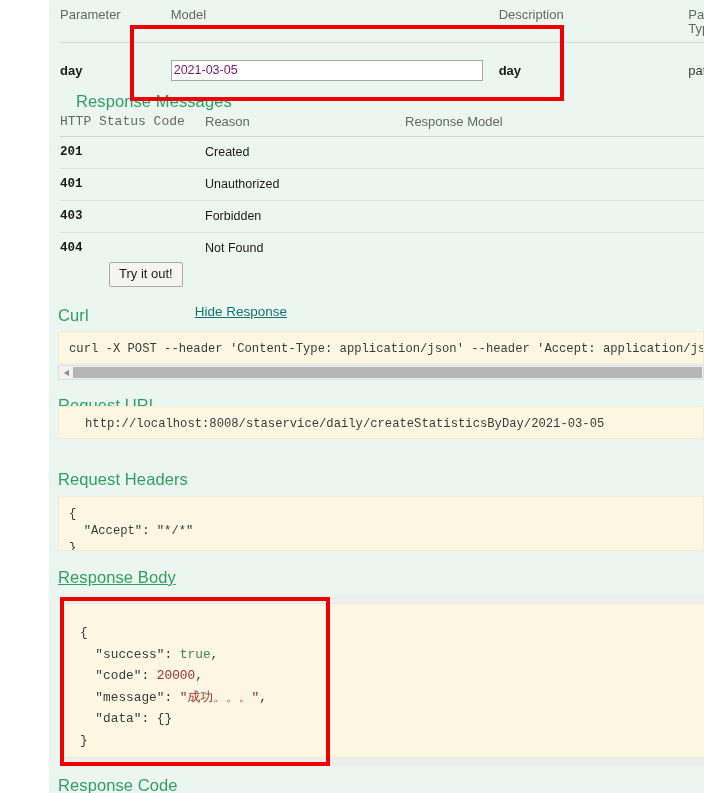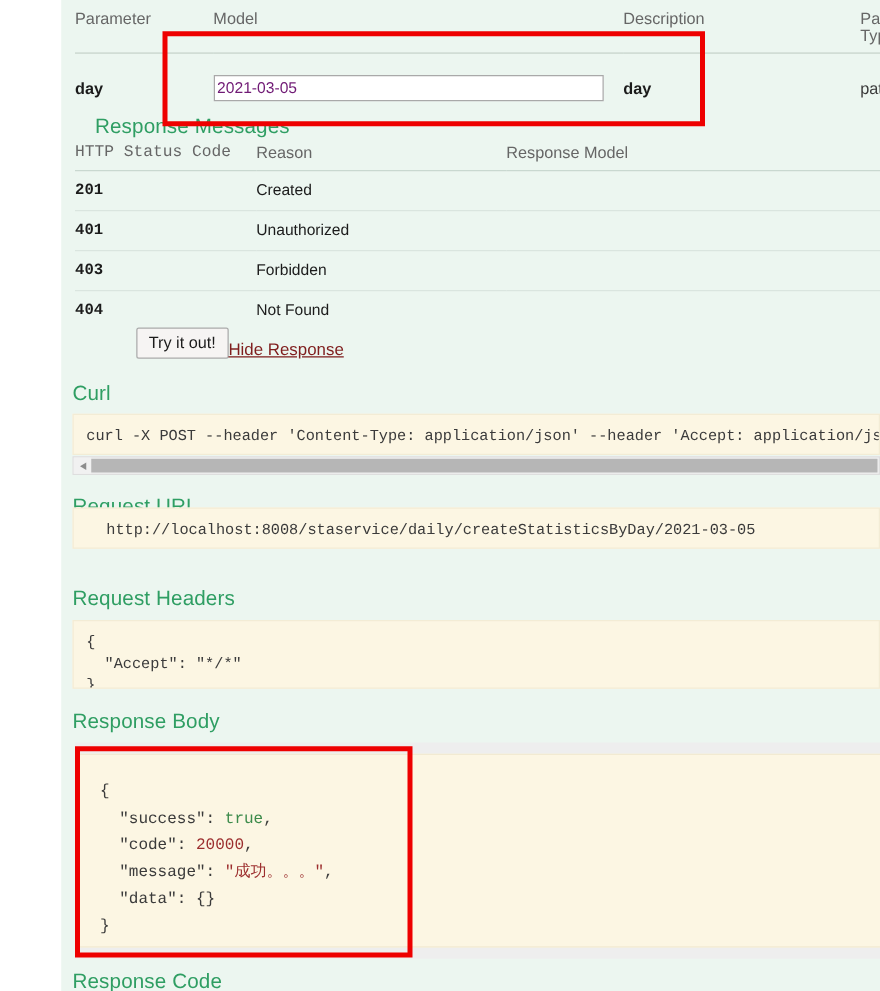--- a/index.html
+++ b/index.html
@@ -131,7 +131,8 @@
     left: 60px;
     top: 262px;
     display: flex;
-    align-items: flex-end;
+    align-items: flex-start;
+    gap: 12px;
   }
   .btn-tryout {
     font-family: "Liberation Sans", sans-serif;

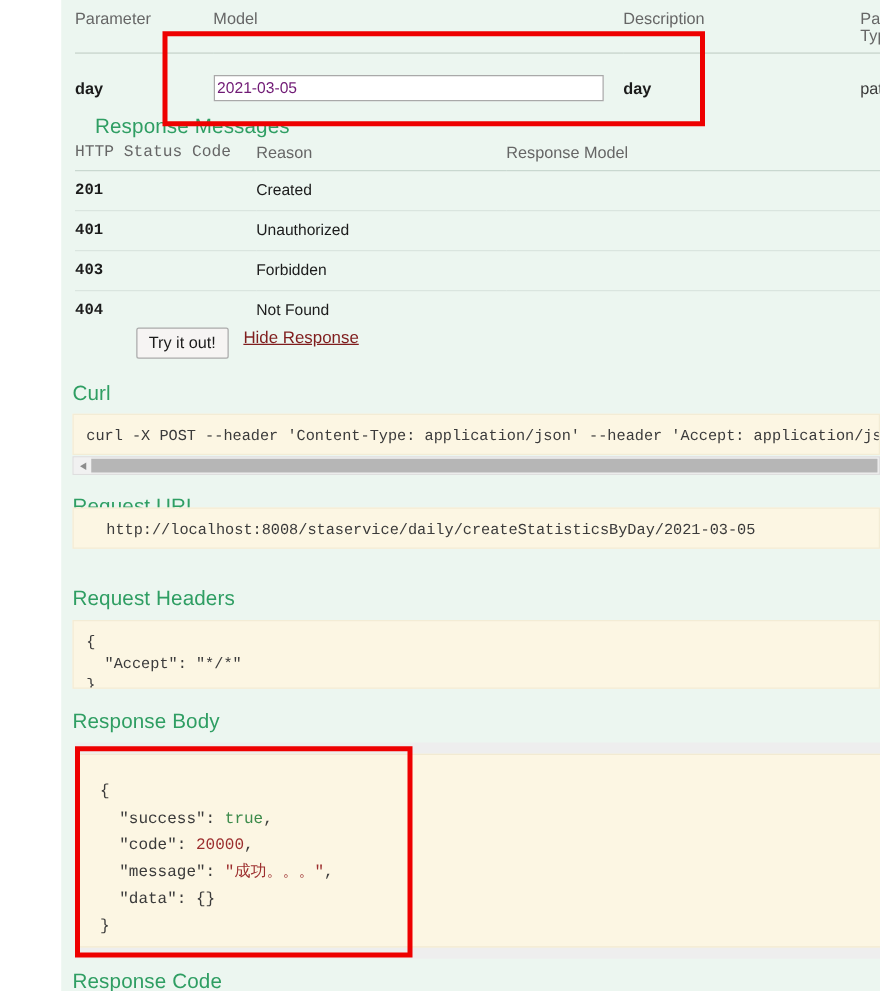--- a/index.html
+++ b/index.html
@@ -147,9 +147,10 @@
   }
   .link-hide {
     font-size: 13.5px;
-    color: #7f1d1d;
+    color: #0f766e;
     text-decoration: underline;
     cursor: pointer;
+    margin-top: 42px;
   }
 
   

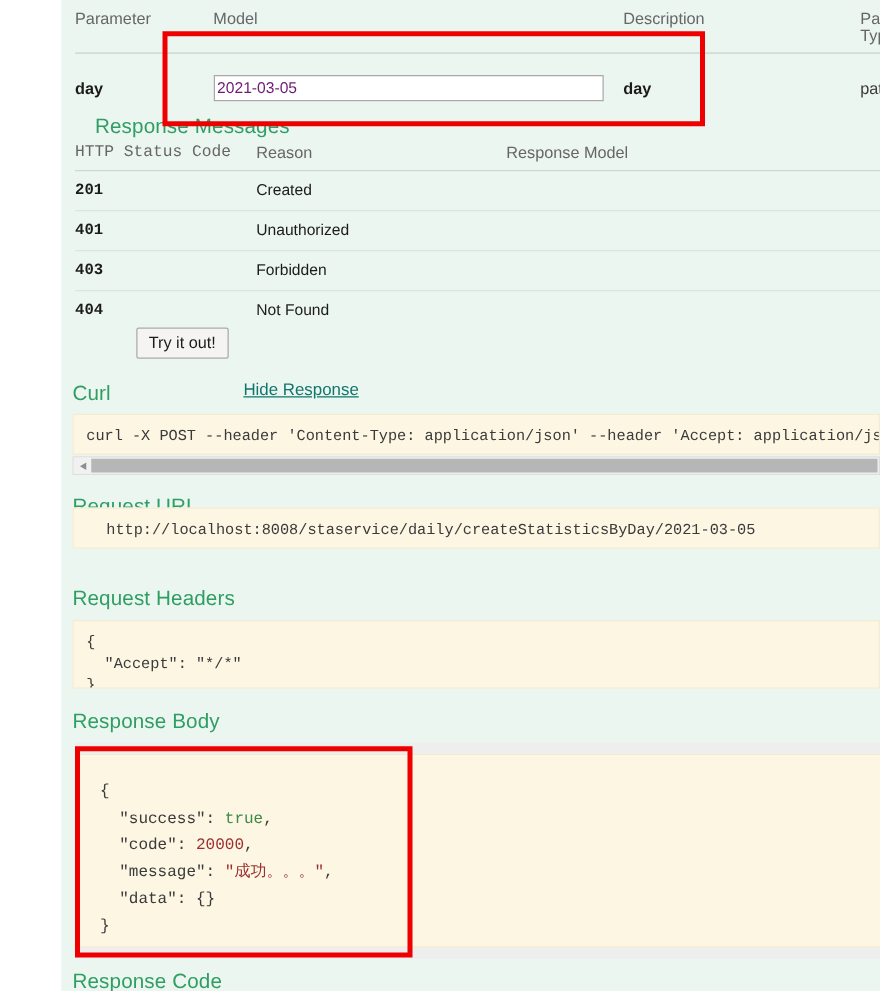--- a/index.html
+++ b/index.html
@@ -343,7 +343,7 @@
 }</pre>
     </div>
 
-    <div class="section-head" style="left:9px; top:568px;">Response Body</div>
+    <div class="section-head" style="left:9px; top:568px;text-decoration:underline;">Response Body</div>
   </div>
 
   <div class="respbody-outer">

